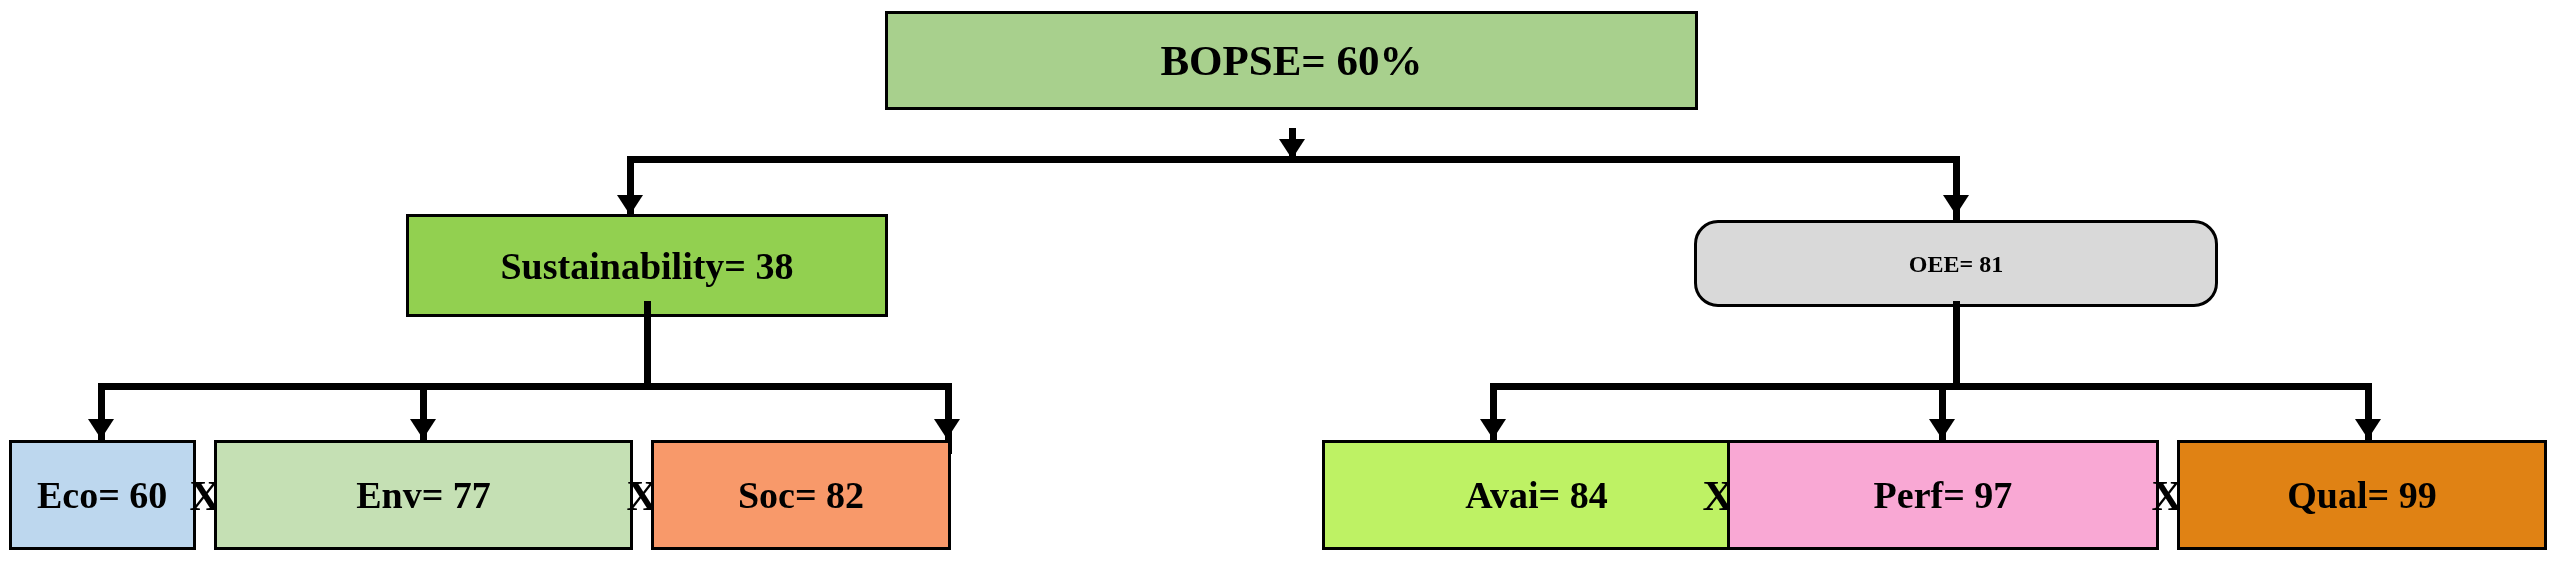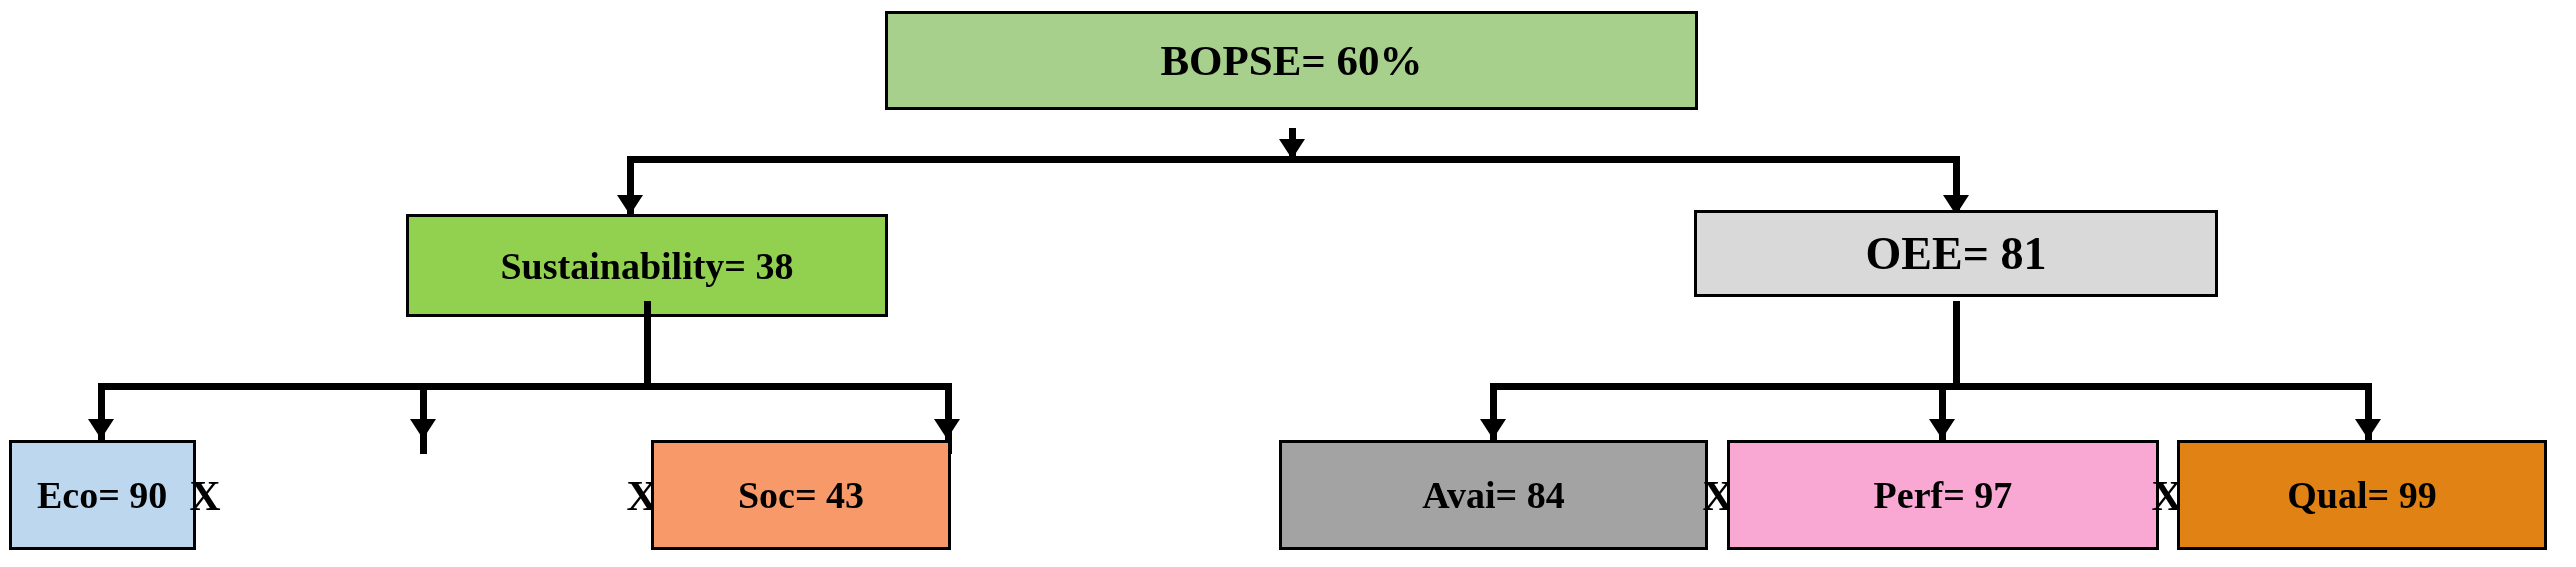--- a/index.html
+++ b/index.html
@@ -53,10 +53,11 @@
   }
   #node-oee {
     left: 1694px;
-    top: 210px;
+    top: 220px;
     width: 524px;
     height: 87px;
-    font-size: 46px;
+    font-size: 24px;
+    border-radius: 24px;
   }
 
   

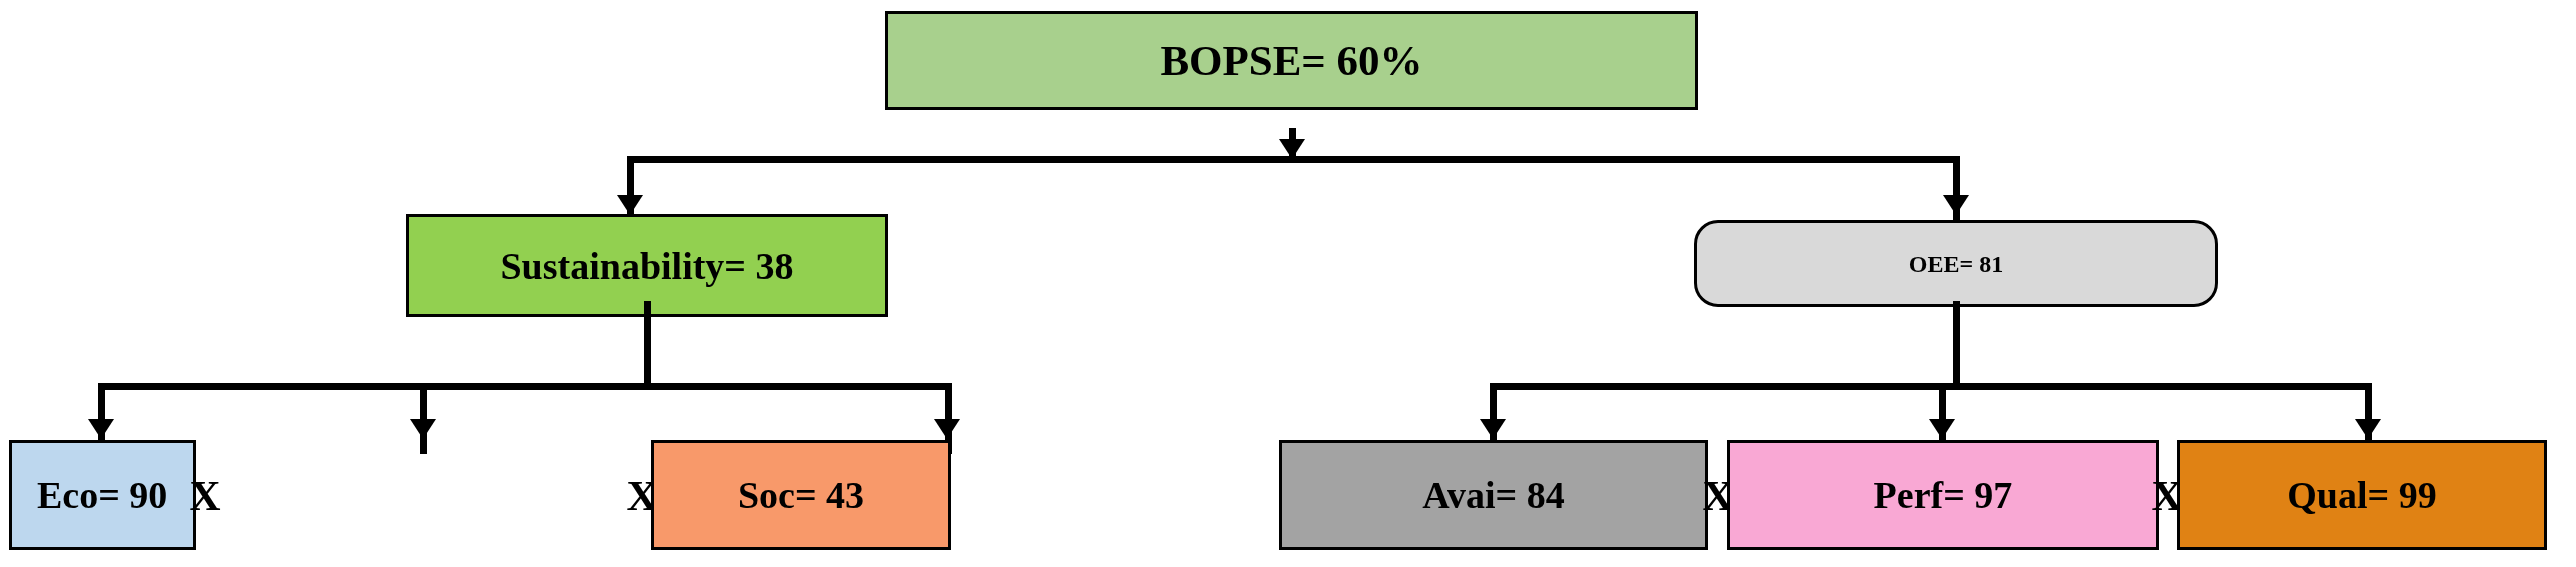--- a/index.html
+++ b/index.html
@@ -183,7 +183,7 @@
   <div class="arrowhead" id="arrow-l3-c"></div>
 
   <div class="node leaf" id="node-eco" style="background-color: rgb(189, 215, 238);">
-    <span class="node-label">Eco= 90</span>
+    <span class="node-label">Eco= 60</span>
   </div>
 
   <div class="mult" id="mult-1">X</div>

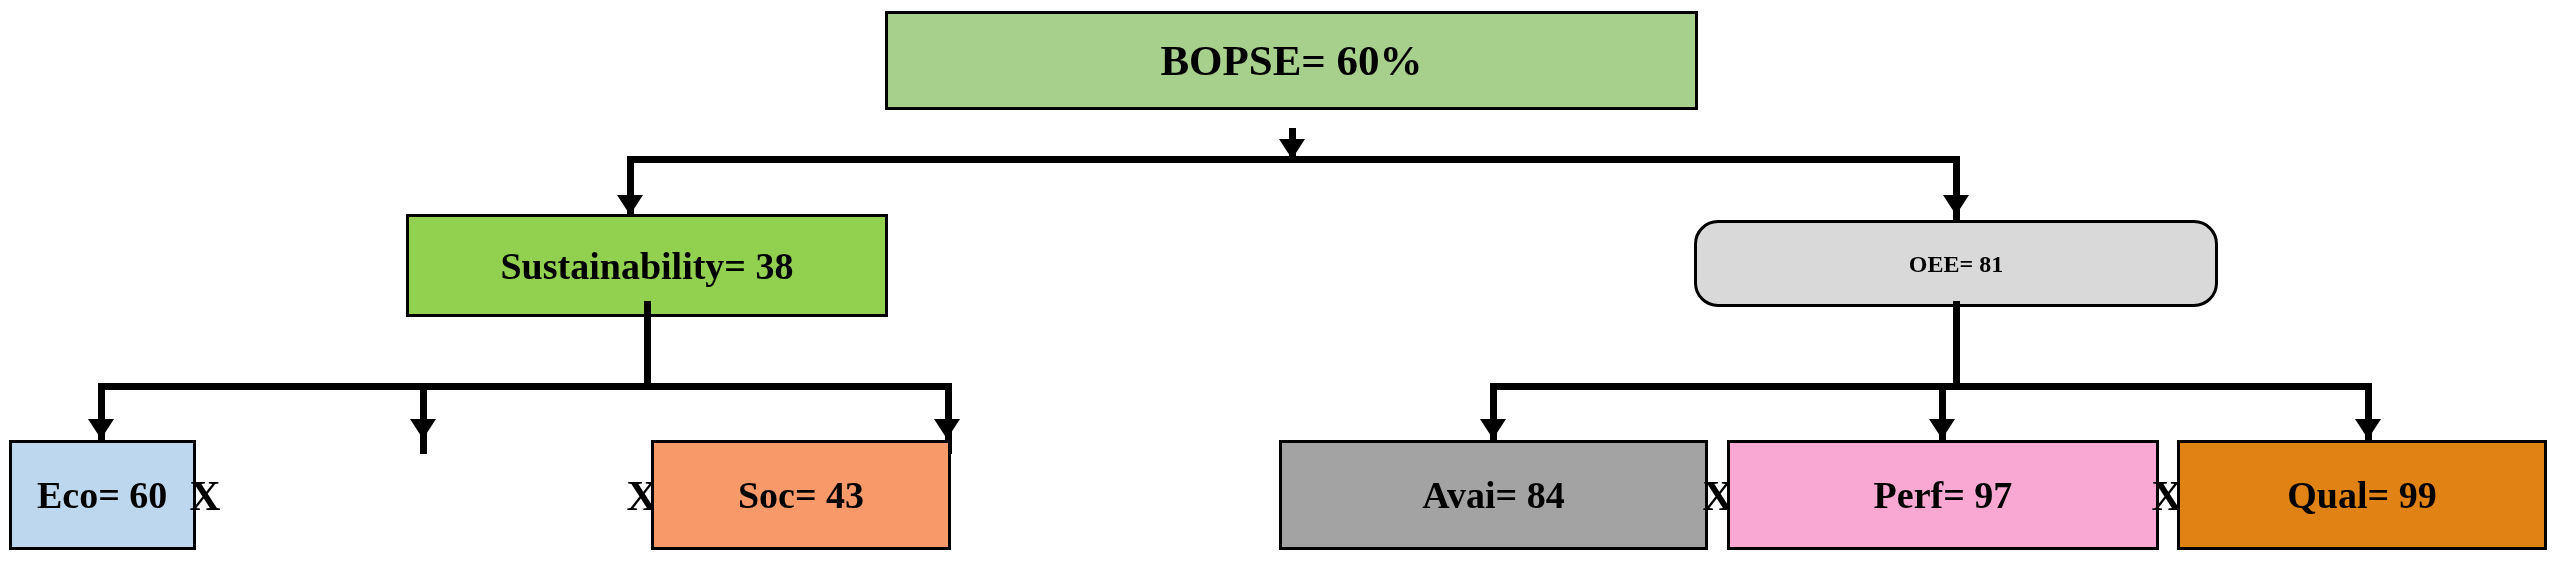--- a/index.html
+++ b/index.html
@@ -188,6 +188,9 @@
 
   <div class="mult" id="mult-1">X</div>
 
+  <div class="node leaf" id="node-env" style="background-color: rgb(197, 224, 180);">
+    <span class="node-label">Env= 77</span>
+  </div>
 
   <div class="mult" id="mult-2">X</div>
 

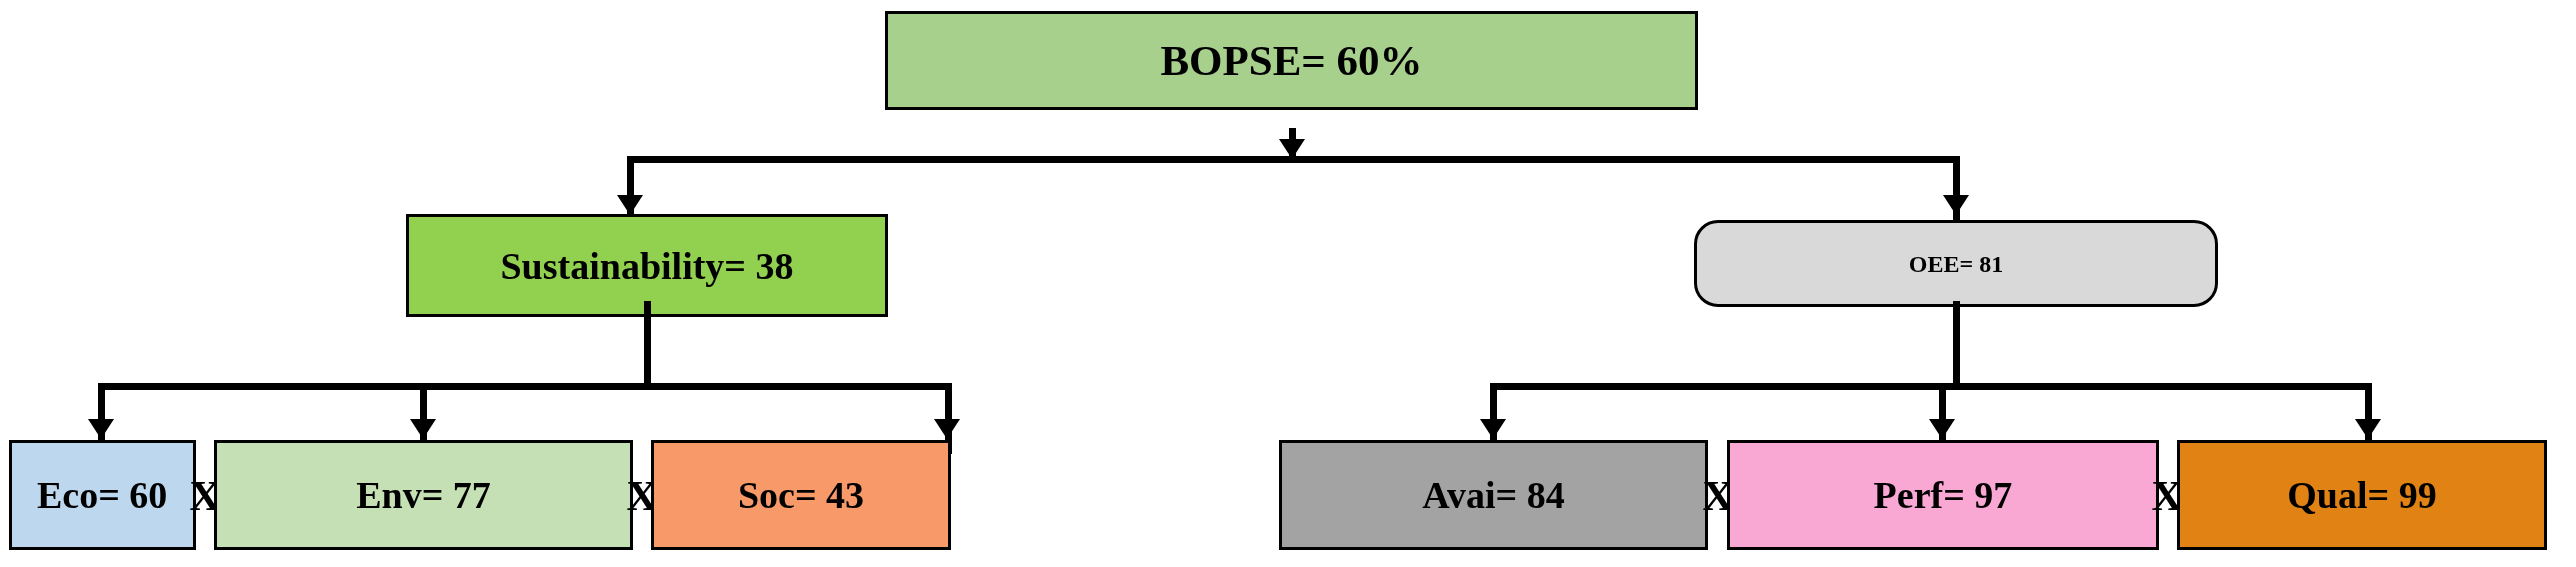--- a/index.html
+++ b/index.html
@@ -195,7 +195,7 @@
   <div class="mult" id="mult-2">X</div>
 
   <div class="node leaf" id="node-soc" style="background-color: rgb(248, 153, 106);">
-    <span class="node-label">Soc= 43</span>
+    <span class="node-label">Soc= 82</span>
   </div>
 
   <div class="node leaf" id="node-avai" style="background-color: #a3a3a3;">

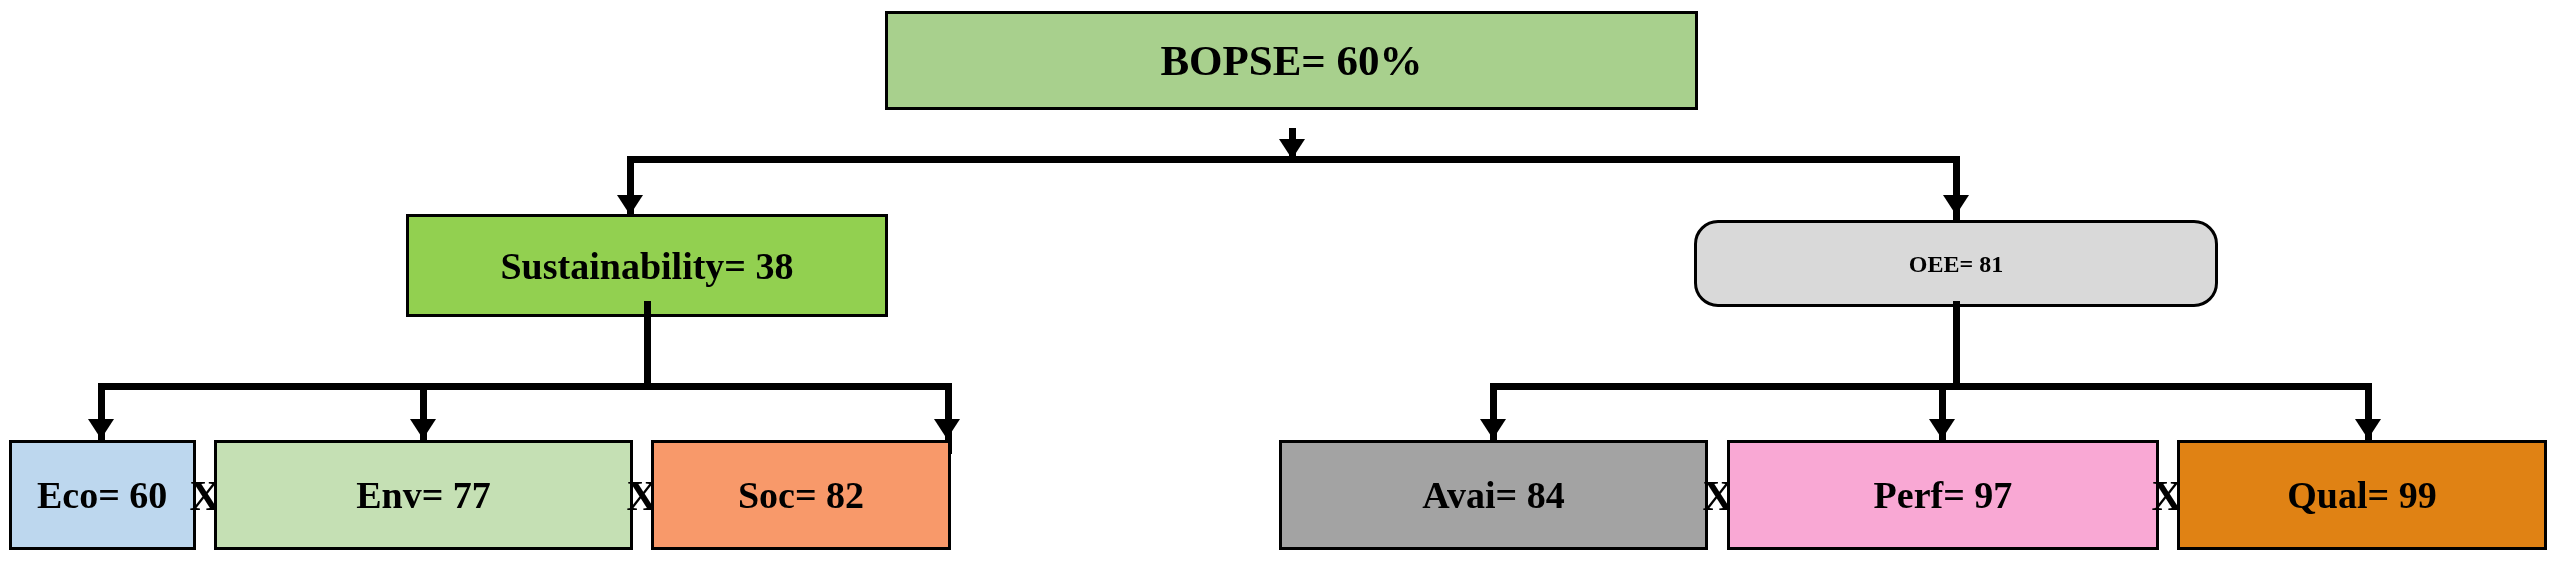--- a/index.html
+++ b/index.html
@@ -198,7 +198,7 @@
     <span class="node-label">Soc= 82</span>
   </div>
 
-  <div class="node leaf" id="node-avai" style="background-color: #a3a3a3;">
+  <div class="node leaf" id="node-avai" style="background-color: #bef264; margin-left: 43px;">
     <span class="node-label">Avai= 84</span>
   </div>
 

